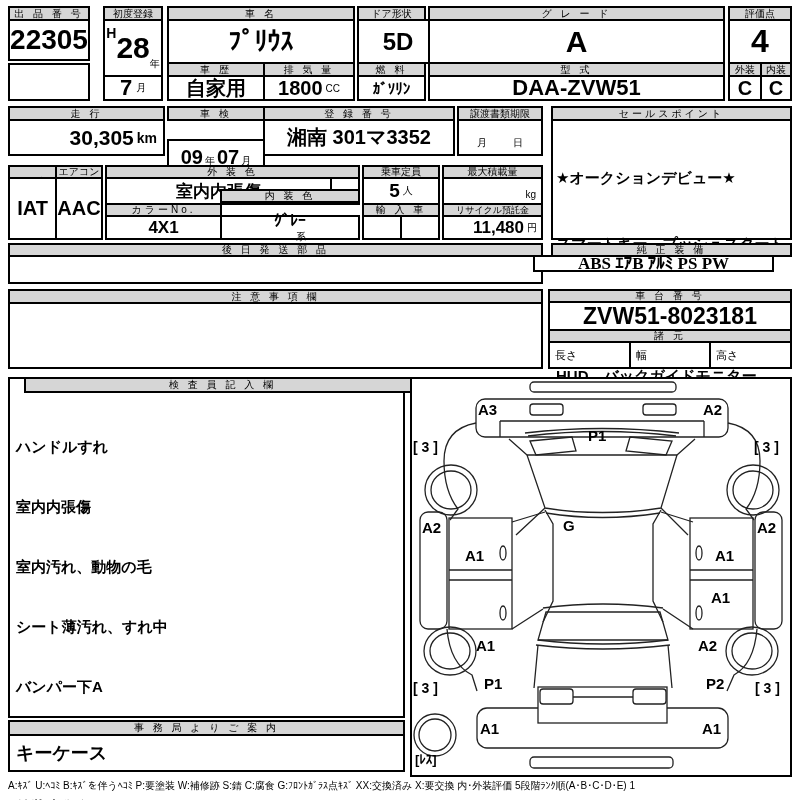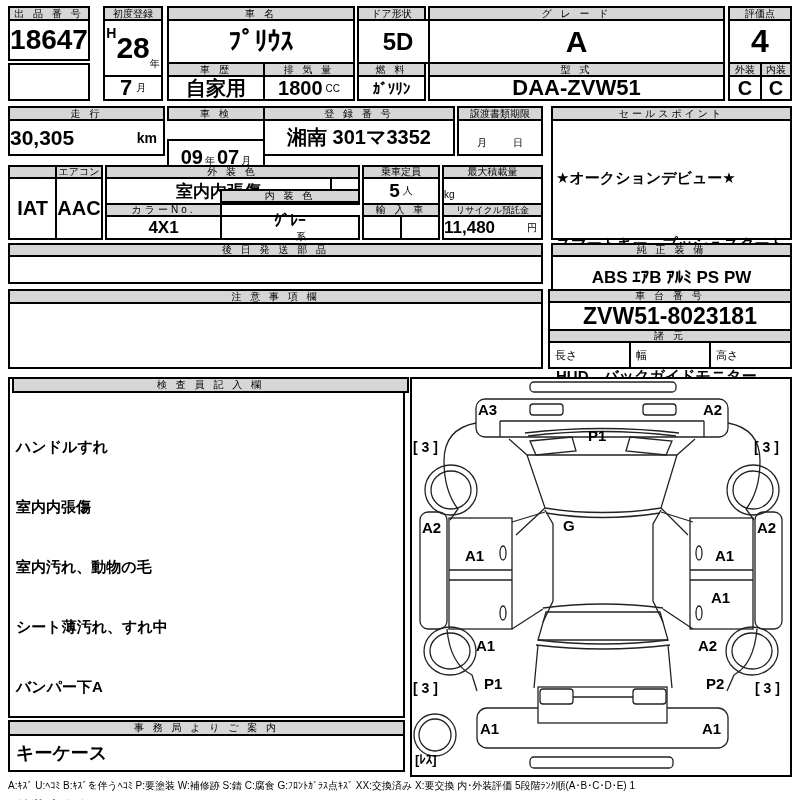--- a/index.html
+++ b/index.html
@@ -27,7 +27,7 @@
 <body>
 
 <div class="h" style="left:8px;top:6px;width:82px;height:15px;">出 品 番 号</div>
-<div class="c b" style="left:8px;top:19px;width:82px;height:42px;font-size:28px;">18647</div>
+<div class="c b" style="left:8px;top:19px;width:82px;height:42px;font-size:28px;">22305</div>
 <div class="c" style="left:8px;top:63px;width:82px;height:38px;"></div>
 
 <div class="h" style="left:103px;top:6px;width:60px;height:15px;letter-spacing:0;">初度登録</div>

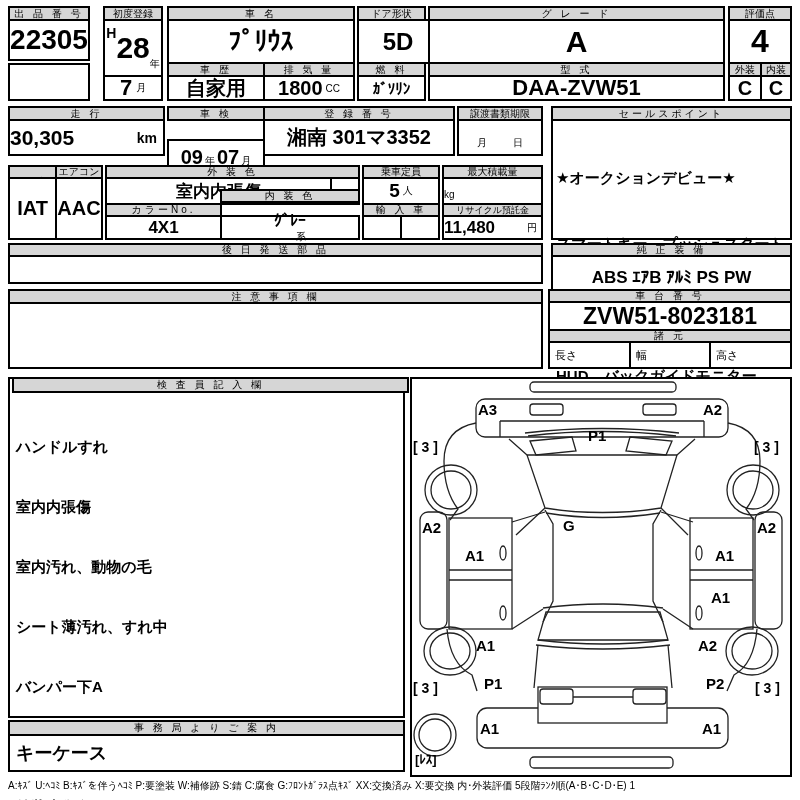--- a/index.html
+++ b/index.html
@@ -16,7 +16,7 @@
   .b{font-weight:bold;}
   .u{font-size:10px;font-weight:normal;margin-left:3px;}
   .left{justify-content:flex-start;}
-  .right{justify-content:space-between;gap:22px;}
+  .right{justify-content:flex-end;}
   .lines{position:absolute;font-weight:bold;font-size:15px;line-height:20px;white-space:pre;}
   .dlab{position:absolute;font-weight:bold;font-size:15px;white-space:nowrap;}
   .legend{position:absolute;font-size:10px;white-space:nowrap;}

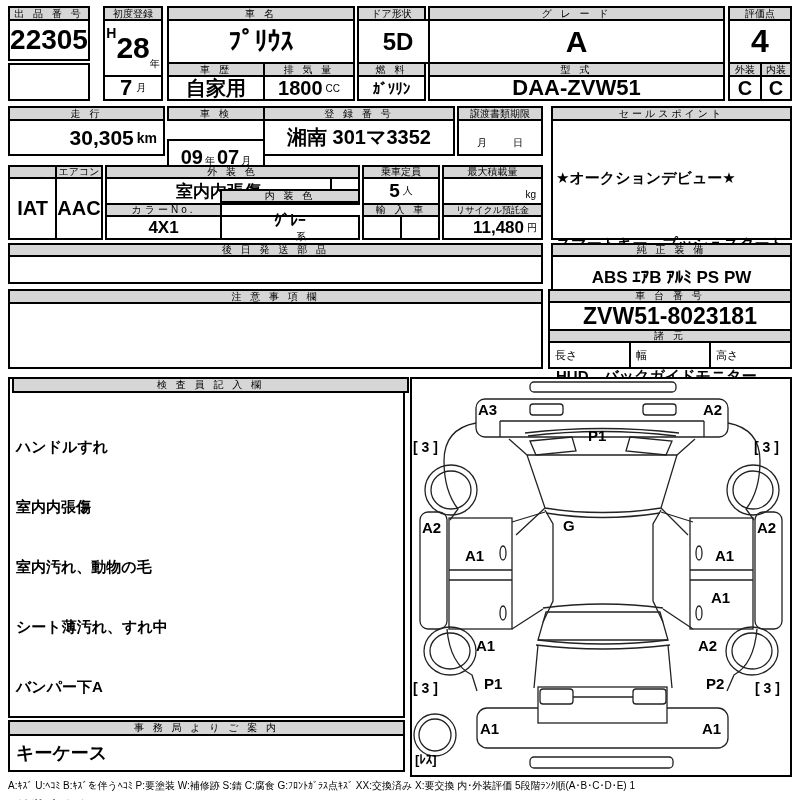--- a/index.html
+++ b/index.html
@@ -135,7 +135,7 @@
 <div class="h" style="left:8px;top:243px;width:535px;height:14px;">後 日 発 送 部 品</div>
 <div class="c" style="left:8px;top:255px;width:535px;height:29px;"></div>
 <div class="h" style="left:551px;top:243px;width:241px;height:14px;">純 正 装 備</div>
-<div class="c b" style="left:551px;top:255px;width:241px;height:45px;font-size:17px;">ABS ｴｱB ｱﾙﾐ PS PW</div>
+<div class="c b" style="left:533px;top:255px;width:241px;height:17px;font-size:17px;font-family:Liberation Serif, serif;">ABS ｴｱB ｱﾙﾐ PS PW</div>
 
 <div class="h" style="left:8px;top:289px;width:535px;height:15px;">注 意 事 項 欄</div>
 <div class="c" style="left:8px;top:302px;width:535px;height:67px;"></div>

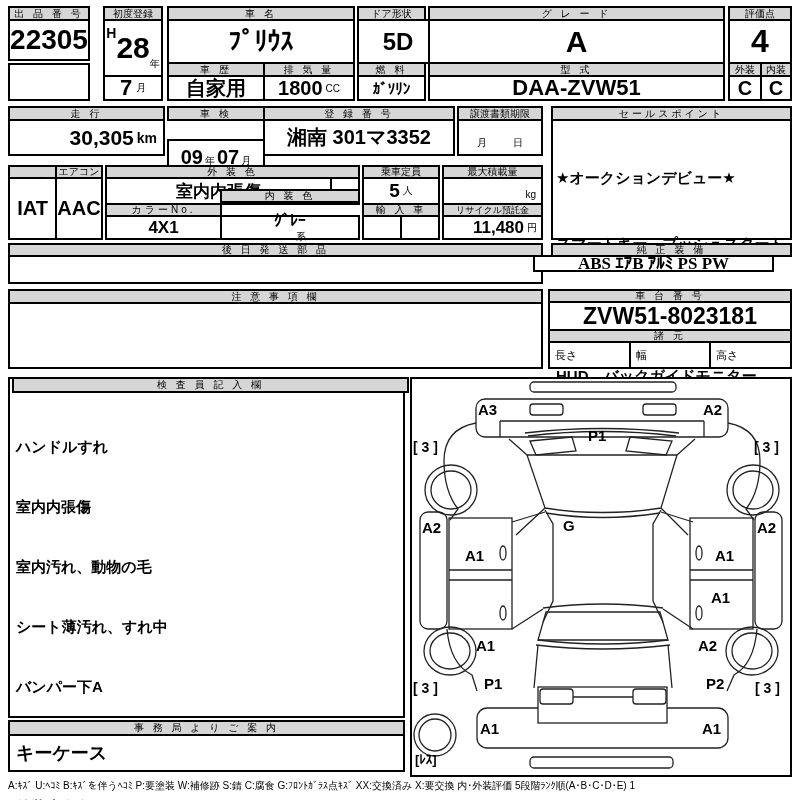--- a/index.html
+++ b/index.html
@@ -148,7 +148,7 @@
 <div class="c left" style="left:709px;top:341px;width:83px;height:28px;padding-left:5px;font-size:11px;">高さ</div>
 
 <div class="dbox" style="left:8px;top:377px;width:397px;height:341px;"></div>
-<div class="h" style="left:12px;top:377px;width:397px;height:16px;">検 査 員 記 入 欄</div>
+<div class="h" style="left:24px;top:377px;width:397px;height:16px;">検 査 員 記 入 欄</div>
 <div class="lines" style="left:16px;top:397px;line-height:20px;">
   <div>ハンドルすれ</div>
   <div>室内内張傷</div>

